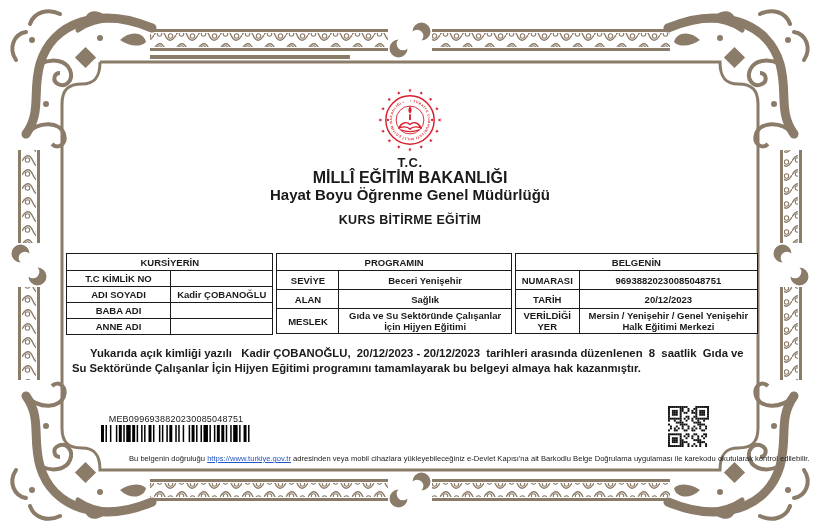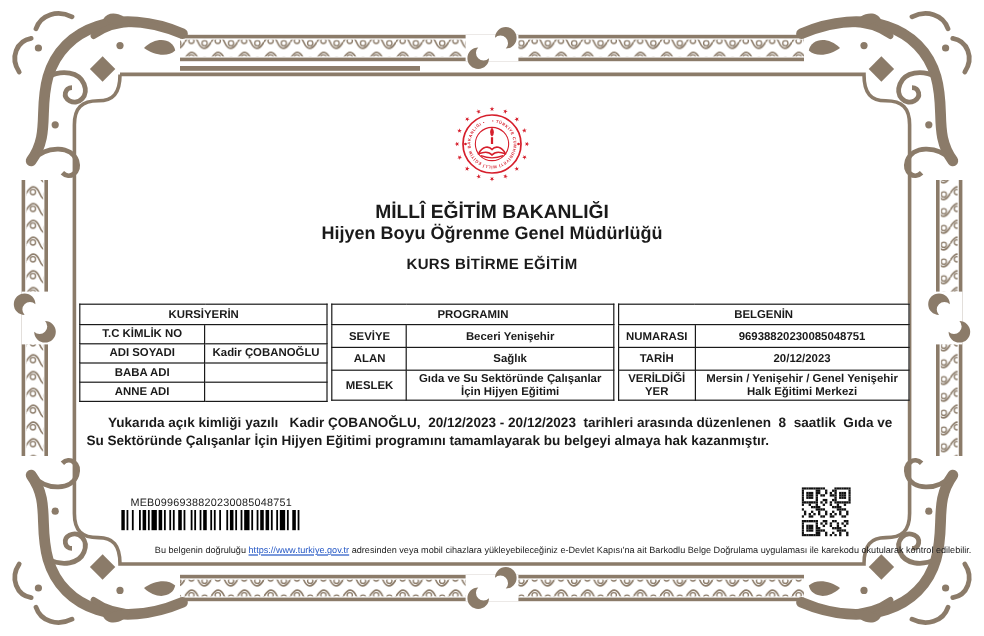--- a/index.html
+++ b/index.html
@@ -146,6 +146,7 @@
       <path d="M26 44.5 Q35 48 44 44.5" fill="none" stroke="#D61F2C" stroke-width="1.1"></path>
     </svg>
 
+    <div class="center-text" id="line-tc">T.C.</div>
     <div class="center-text" id="line-ministry">MİLLÎ EĞİTİM BAKANLIĞI</div>
     <div class="center-text" id="line-directorate">Hijyen Boyu Öğrenme Genel Müdürlüğü</div>
     <div class="center-text" id="line-doc-title">KURS BİTİRME EĞİTİM</div>

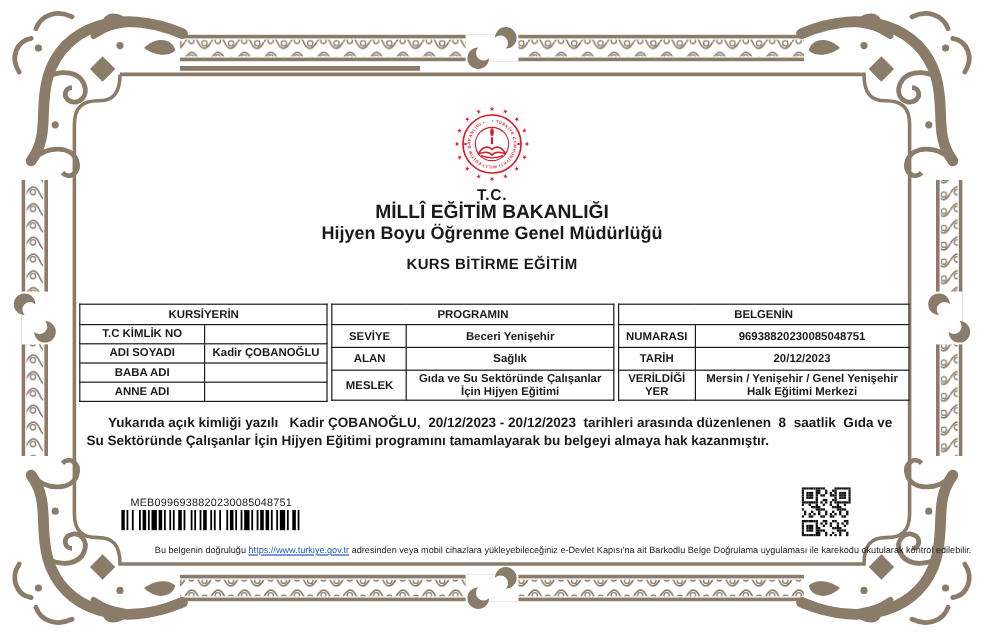--- a/index.html
+++ b/index.html
@@ -148,7 +148,7 @@
 
     <div class="center-text" id="line-tc">T.C.</div>
     <div class="center-text" id="line-ministry">MİLLÎ EĞİTİM BAKANLIĞI</div>
-    <div class="center-text" id="line-directorate">Hijyen Boyu Öğrenme Genel Müdürlüğü</div>
+    <div class="center-text" id="line-directorate">Hayat Boyu Öğrenme Genel Müdürlüğü</div>
     <div class="center-text" id="line-doc-title">KURS BİTİRME EĞİTİM</div>
 
     <div id="tables">

